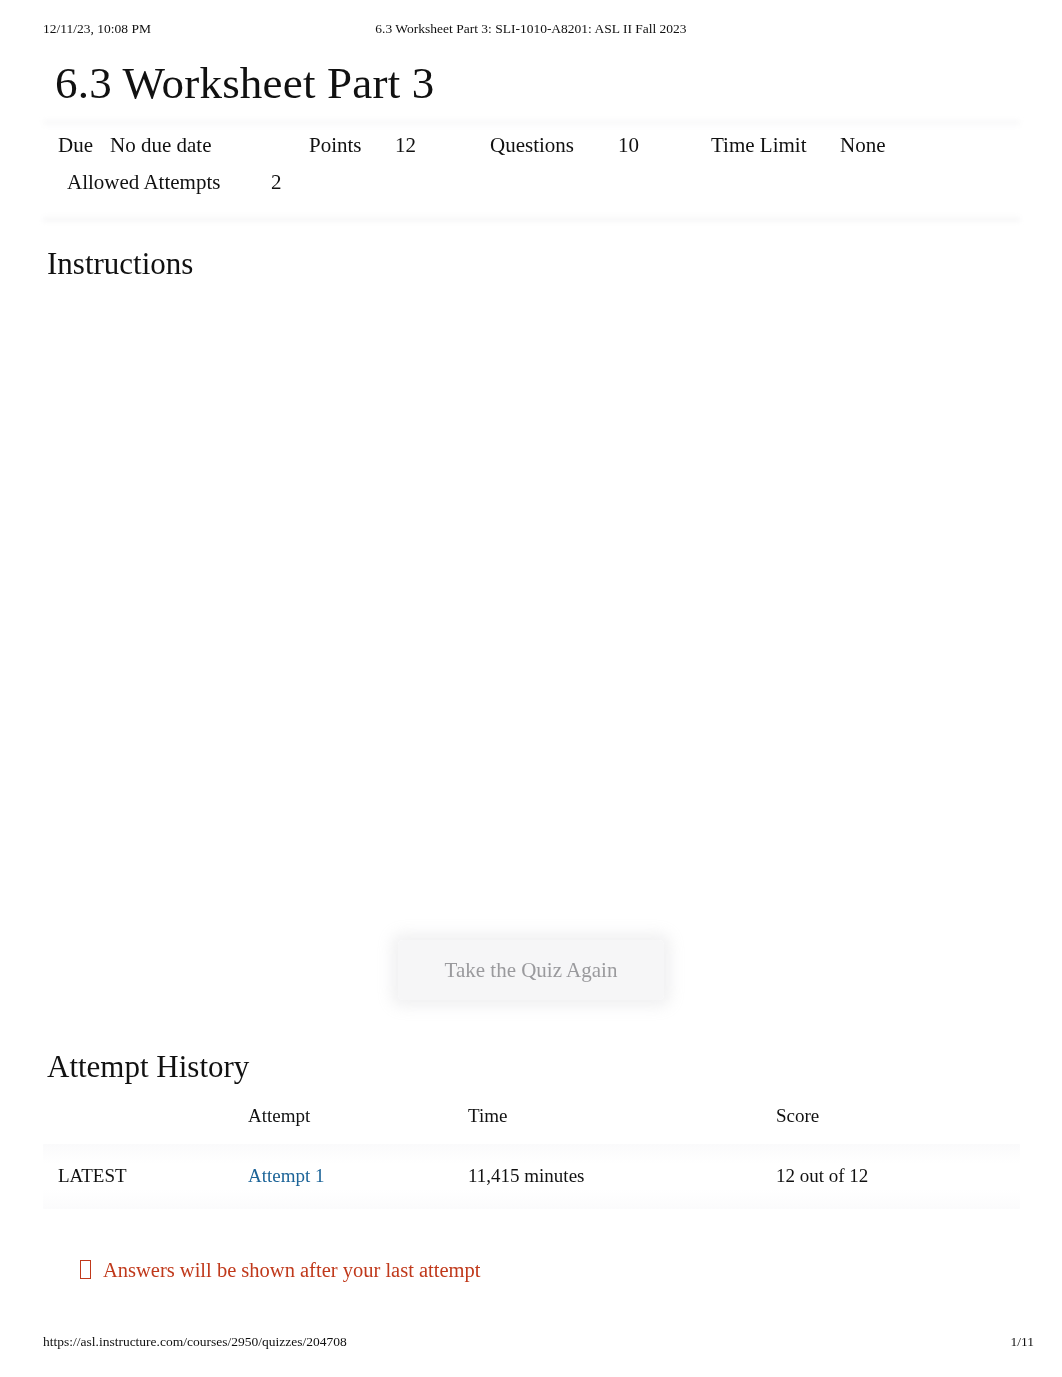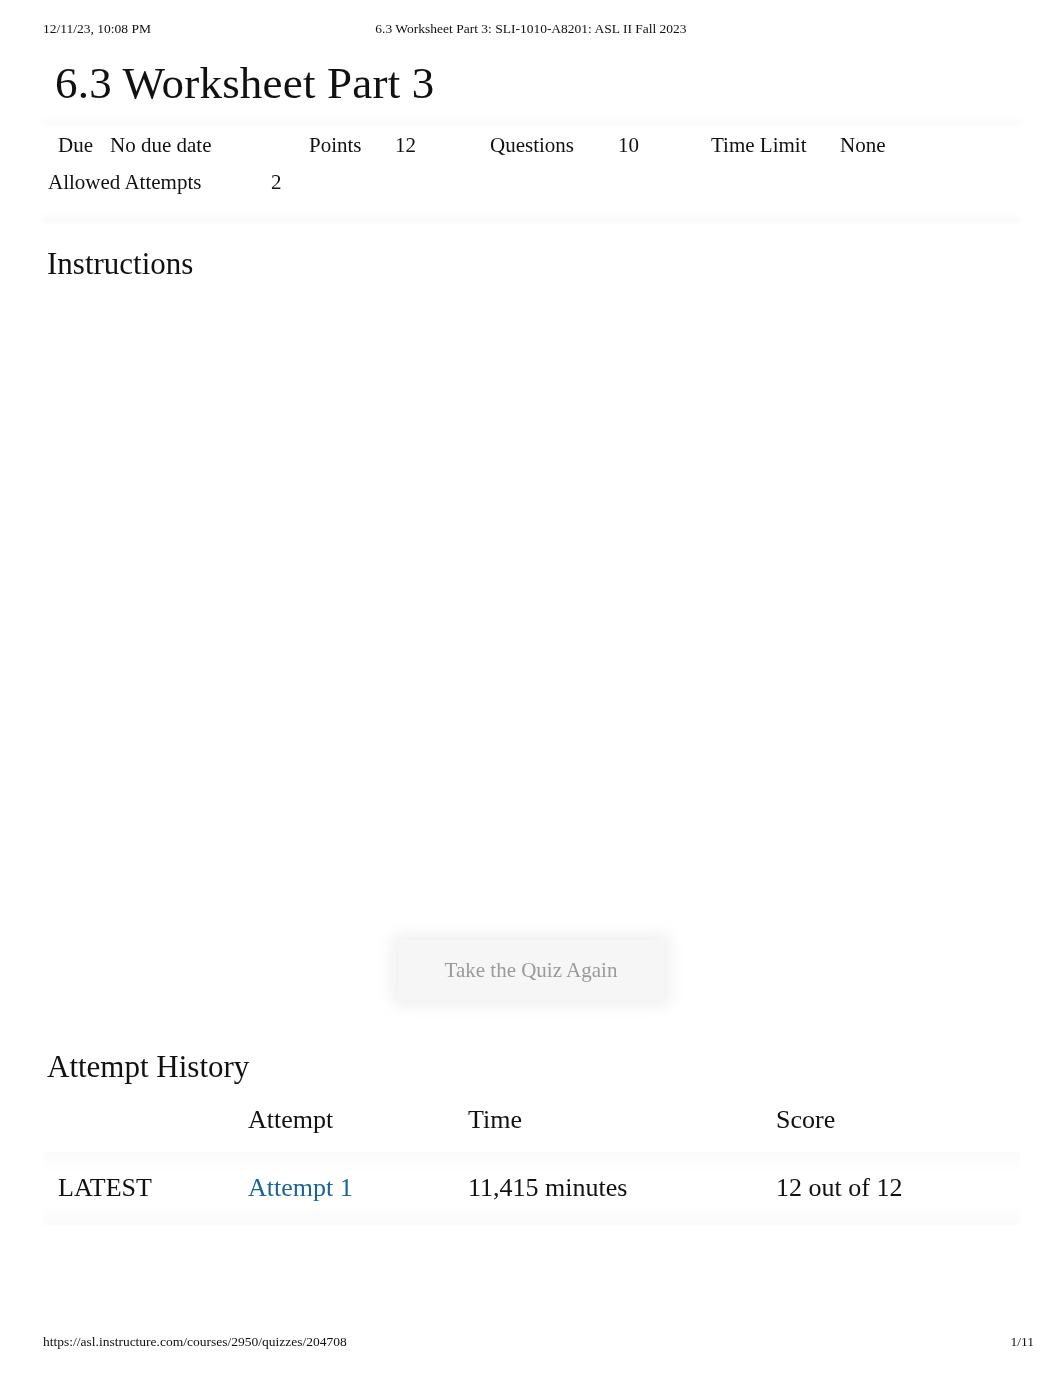--- a/index.html
+++ b/index.html
@@ -301,7 +301,7 @@
       <span class="meta-cell meta-value" style="left:797px;">None</span>
     </div>
     <div class="meta-row r2">
-      <span class="meta-cell meta-label" style="left:5px;">Allowed Attempts</span>
+      <span class="meta-cell meta-label" style="left:24px;">Allowed Attempts</span>
       <span class="meta-cell meta-value" style="left:228px;">2</span>
     </div>
   </div>

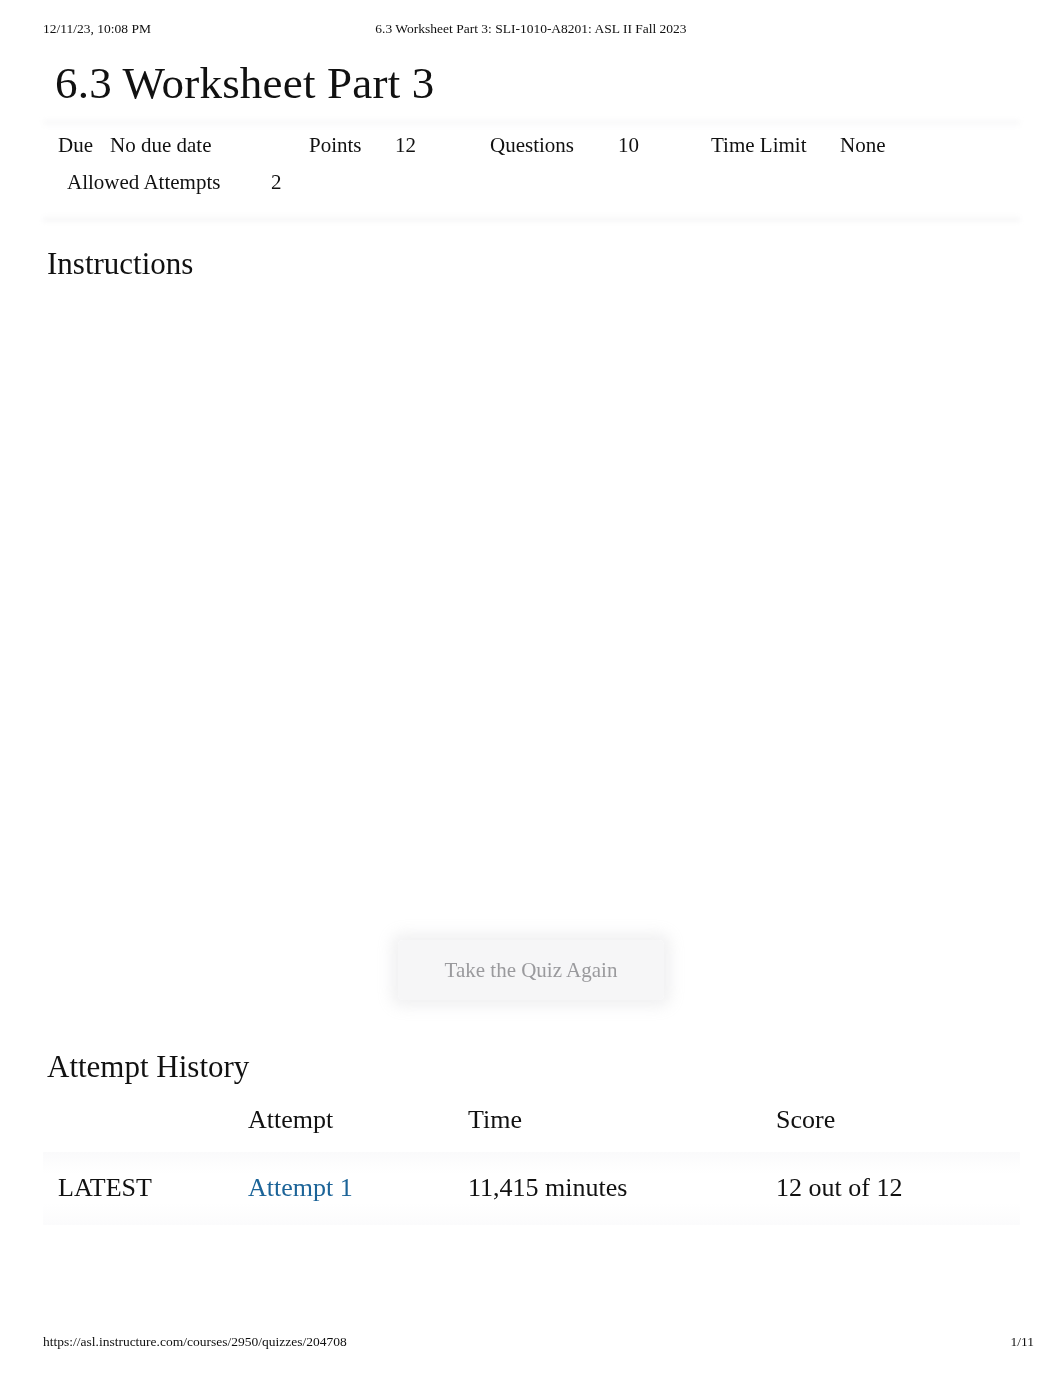--- a/index.html
+++ b/index.html
@@ -189,7 +189,7 @@
     top: 1105px;
     width: 977px;
     border-collapse: collapse;
-    font-size: 26px;
+    font-size: 19px;
   }
   .attempt-table th {
     font-weight: normal;

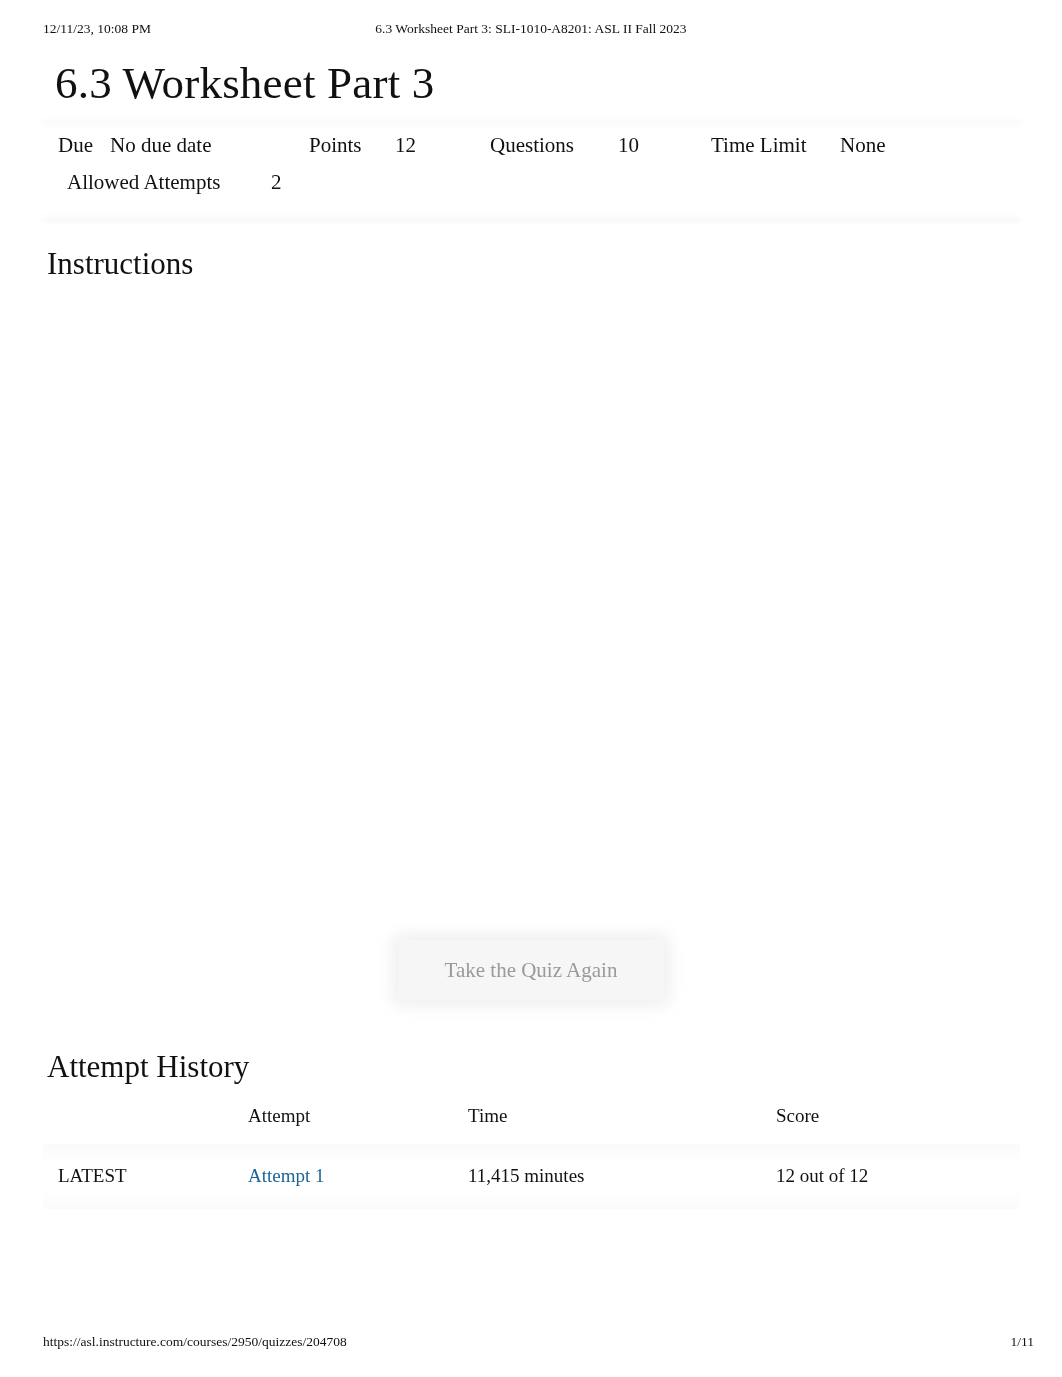--- a/index.html
+++ b/index.html
@@ -338,6 +338,10 @@
     </tbody>
   </table>
 
+  <div class="answers-note">
+    <span class="note-icon"></span>
+    <span class="note-text">Answers will be shown after your last attempt</span>
+  </div>
 
   <div class="print-footer">
     <span class="pf-left">https://asl.instructure.com/courses/2950/quizzes/204708</span>

